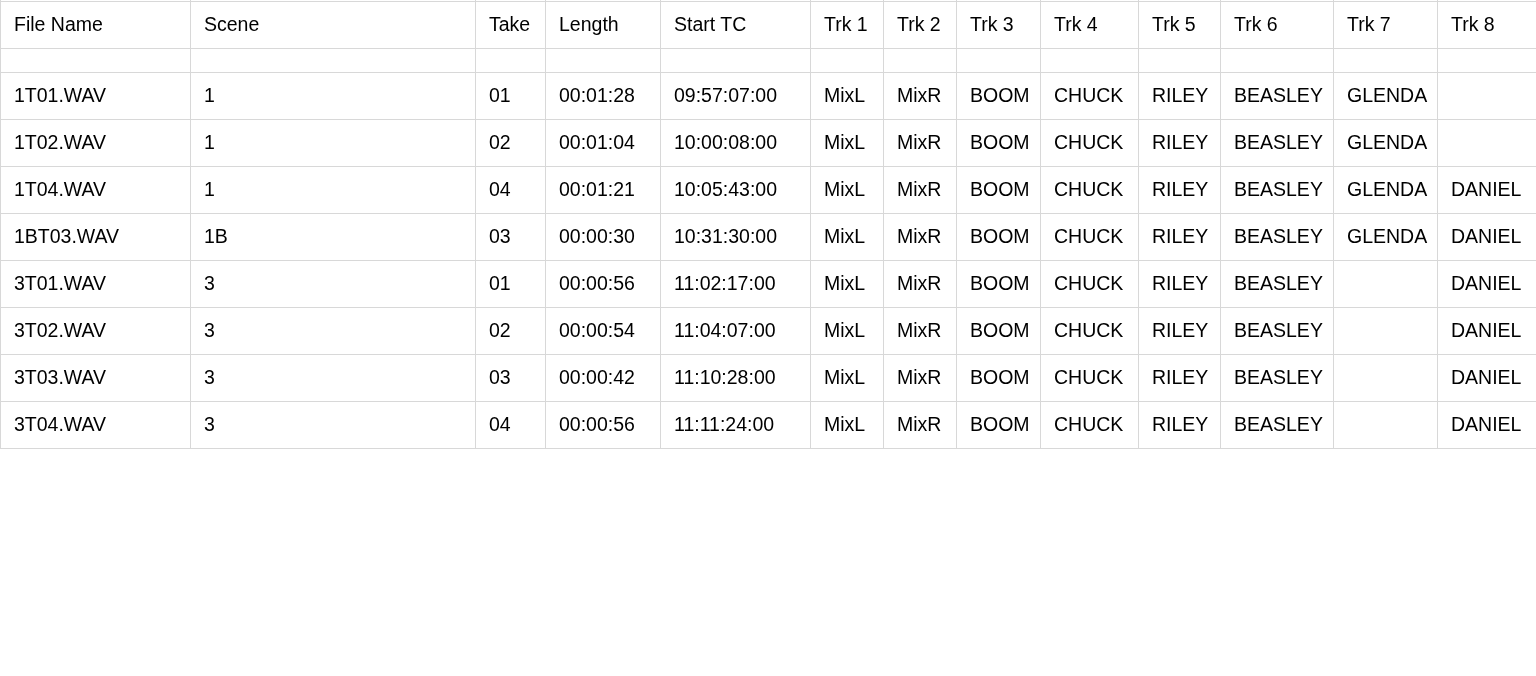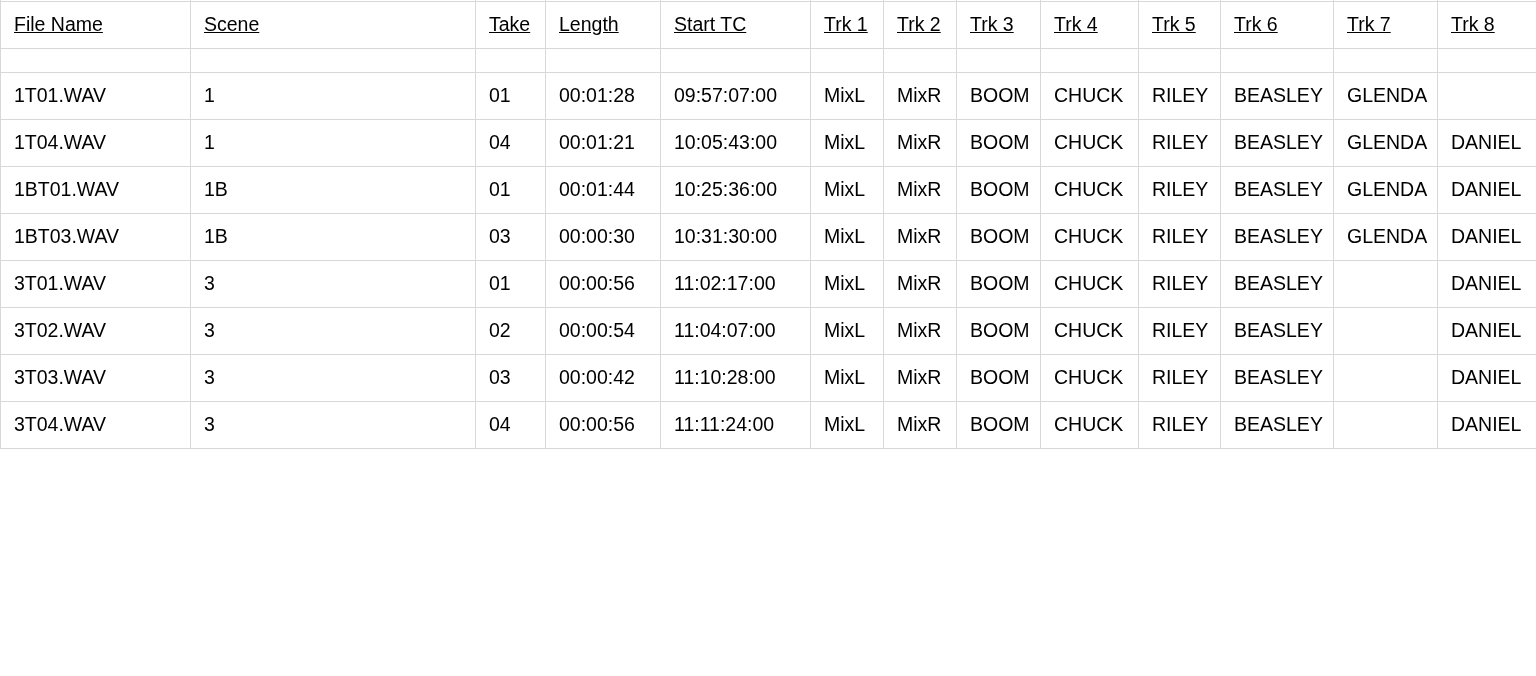--- a/index.html
+++ b/index.html
@@ -47,7 +47,7 @@
   }
 
   table.report tr.clip-row td { height: 22px; }
-  table.report tr.header-row th { height: 46px; text-decoration: underline; }
+  table.report tr.header-row th { height: 46px; }
   table.report tr.spacer-row td { height: 23px; }
   table.report tr.data-row td { height: 46px; }
 

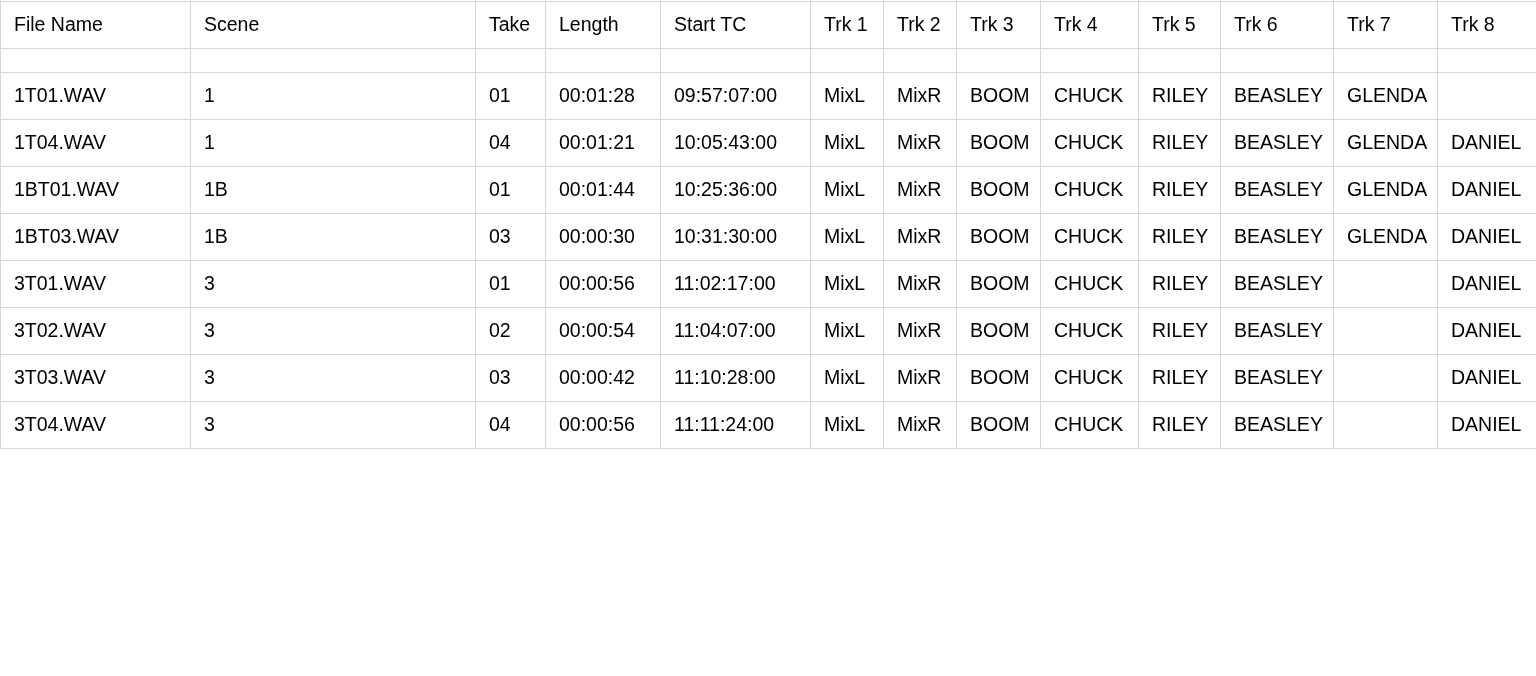--- a/index.html
+++ b/index.html
@@ -148,6 +148,21 @@
           <td></td>
         </tr>
         <tr class="data-row">
+          <td>1T02.WAV</td>
+          <td>1</td>
+          <td>02</td>
+          <td>00:01:04</td>
+          <td>10:00:08:00</td>
+          <td>MixL</td>
+          <td>MixR</td>
+          <td>BOOM</td>
+          <td>CHUCK</td>
+          <td>RILEY</td>
+          <td>BEASLEY</td>
+          <td>GLENDA</td>
+          <td></td>
+        </tr>
+        <tr class="data-row">
           <td>1T04.WAV</td>
           <td>1</td>
           <td>04</td>

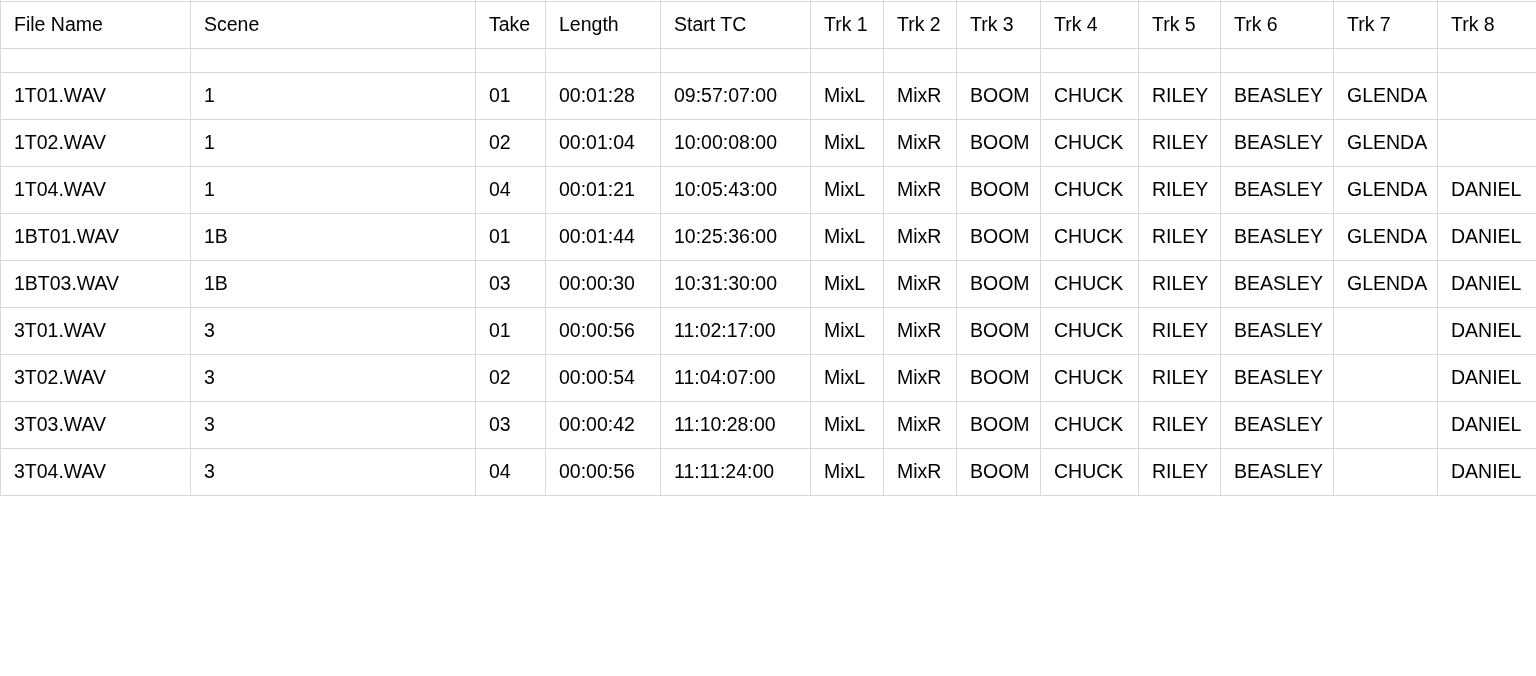--- a/index.html
+++ b/index.html
@@ -178,21 +178,6 @@
           <td>DANIEL</td>
         </tr>
         <tr class="data-row">
-          <td>1BT01.WAV</td>
-          <td>1B</td>
-          <td>01</td>
-          <td>00:01:44</td>
-          <td>10:25:36:00</td>
-          <td>MixL</td>
-          <td>MixR</td>
-          <td>BOOM</td>
-          <td>CHUCK</td>
-          <td>RILEY</td>
-          <td>BEASLEY</td>
-          <td>GLENDA</td>
-          <td>DANIEL</td>
-        </tr>
-        <tr class="data-row">
           <td>1BT03.WAV</td>
           <td>1B</td>
           <td>03</td>

